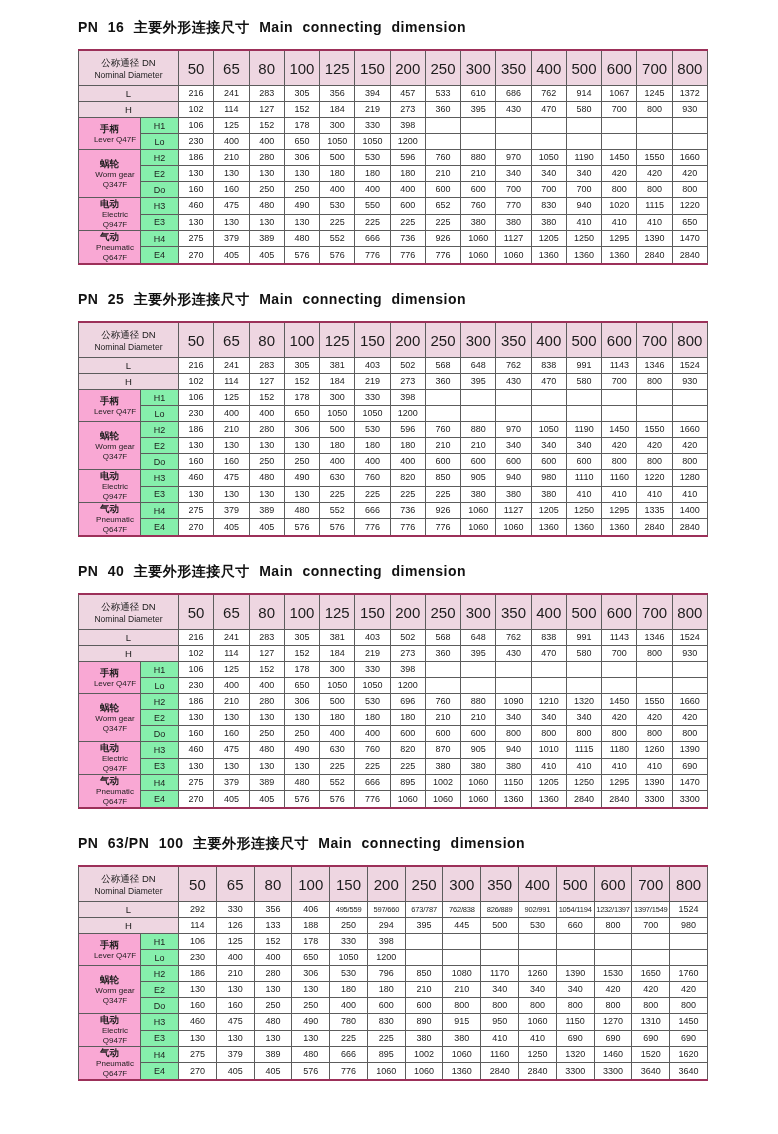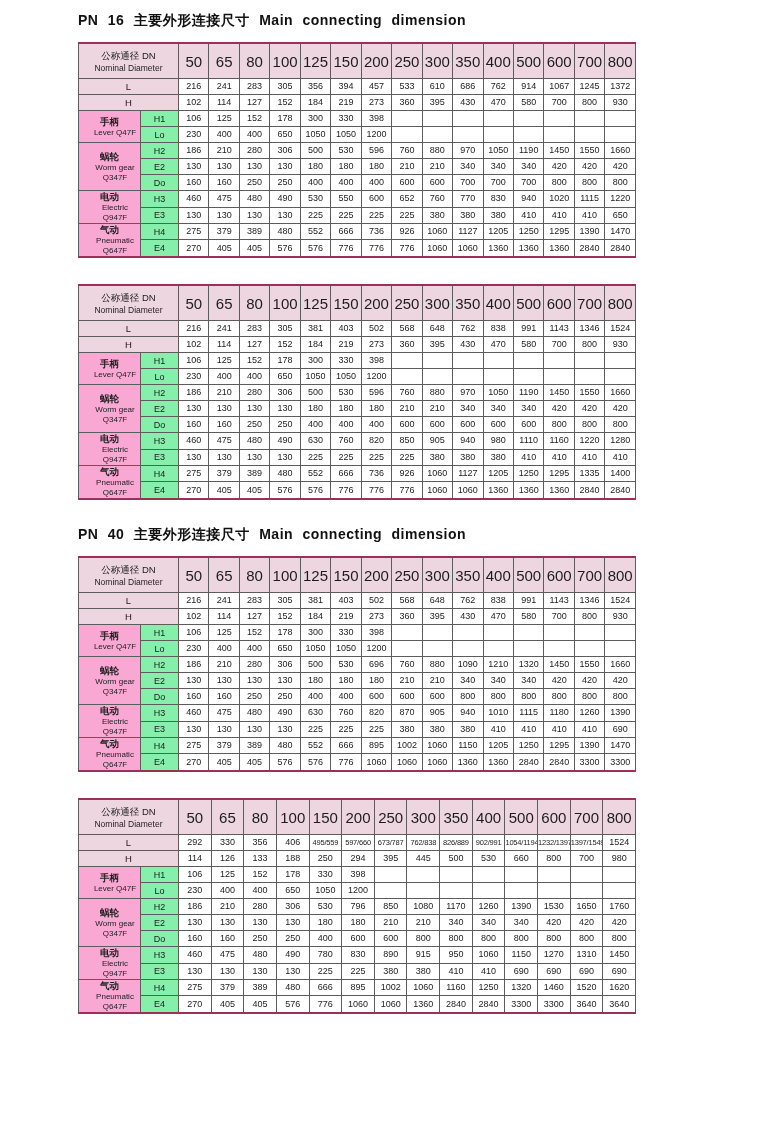--- a/index.html
+++ b/index.html
@@ -16,7 +16,7 @@
     font-weight:bold;
     letter-spacing:0.5px;
     word-spacing:5px;
-    margin:0 0 12px 0;
+    margin:7px 0 12px 0;
     color:#111;
   }
   table.dim-table{

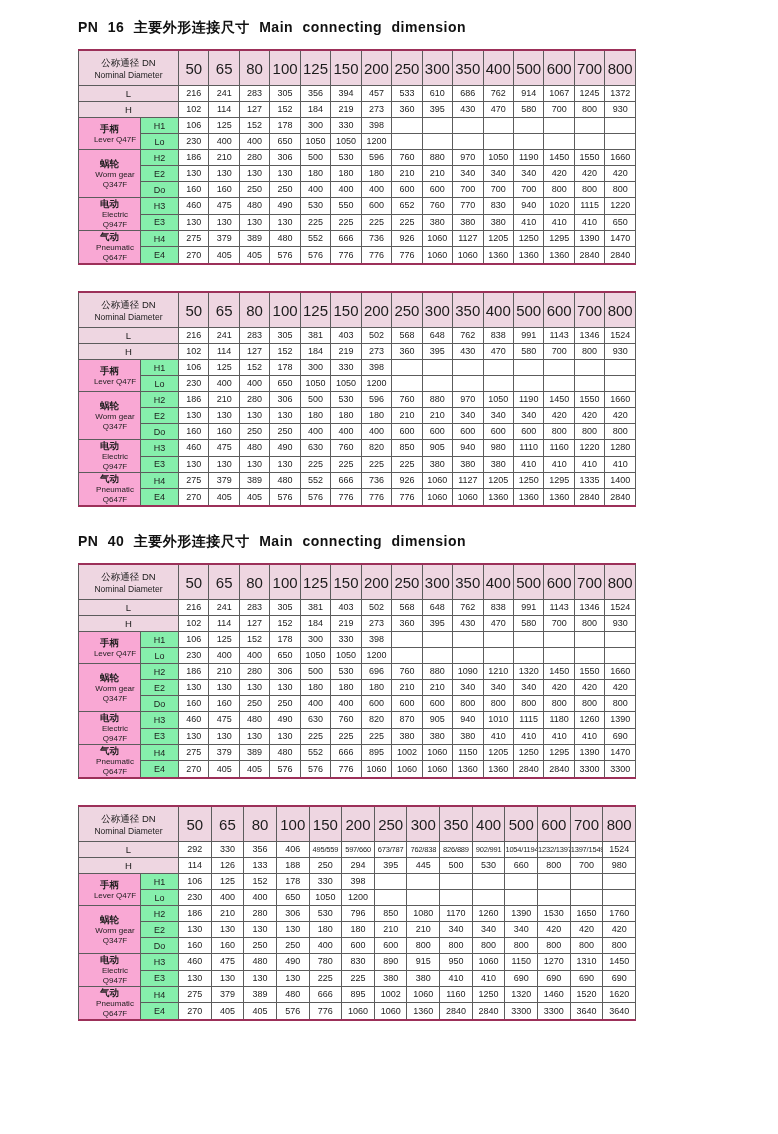--- a/index.html
+++ b/index.html
@@ -22,7 +22,7 @@
   table.dim-table{
     border-collapse:collapse;
     table-layout:fixed;
-    width:558px;
+    width:630px;
     border-top:2px solid #9c3059;
     border-bottom:2px solid #9c3059;
   }

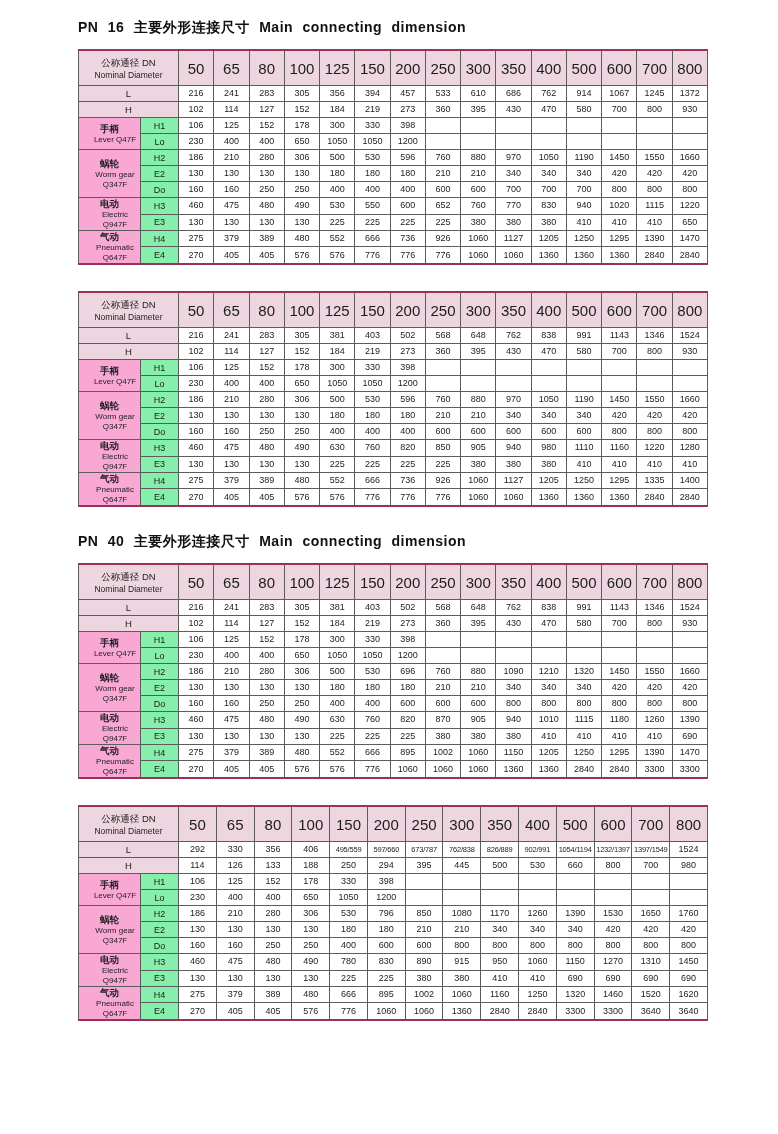--- a/index.html
+++ b/index.html
@@ -334,6 +334,7 @@
       </table>
     </div>
     <div class="section">
+      <div class="tbl-title">PN 25  主要外形连接尺寸  Main connecting dimension</div>
       <table class="dim-table">
         <colgroup>
           <col style="width: 62px;">

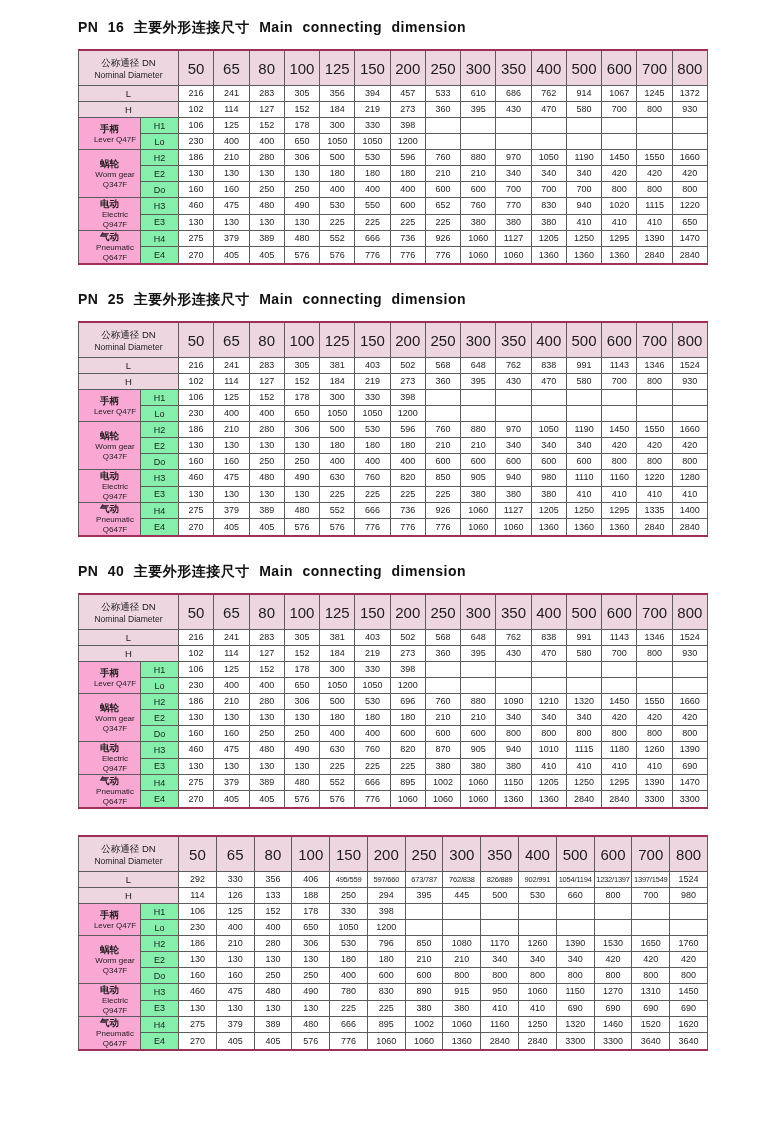--- a/index.html
+++ b/index.html
@@ -866,6 +866,7 @@
       </table>
     </div>
     <div class="section">
+      <div class="tbl-title">PN 63/PN 100  主要外形连接尺寸  Main connecting dimension</div>
       <table class="dim-table">
         <colgroup>
           <col style="width: 62px;">

